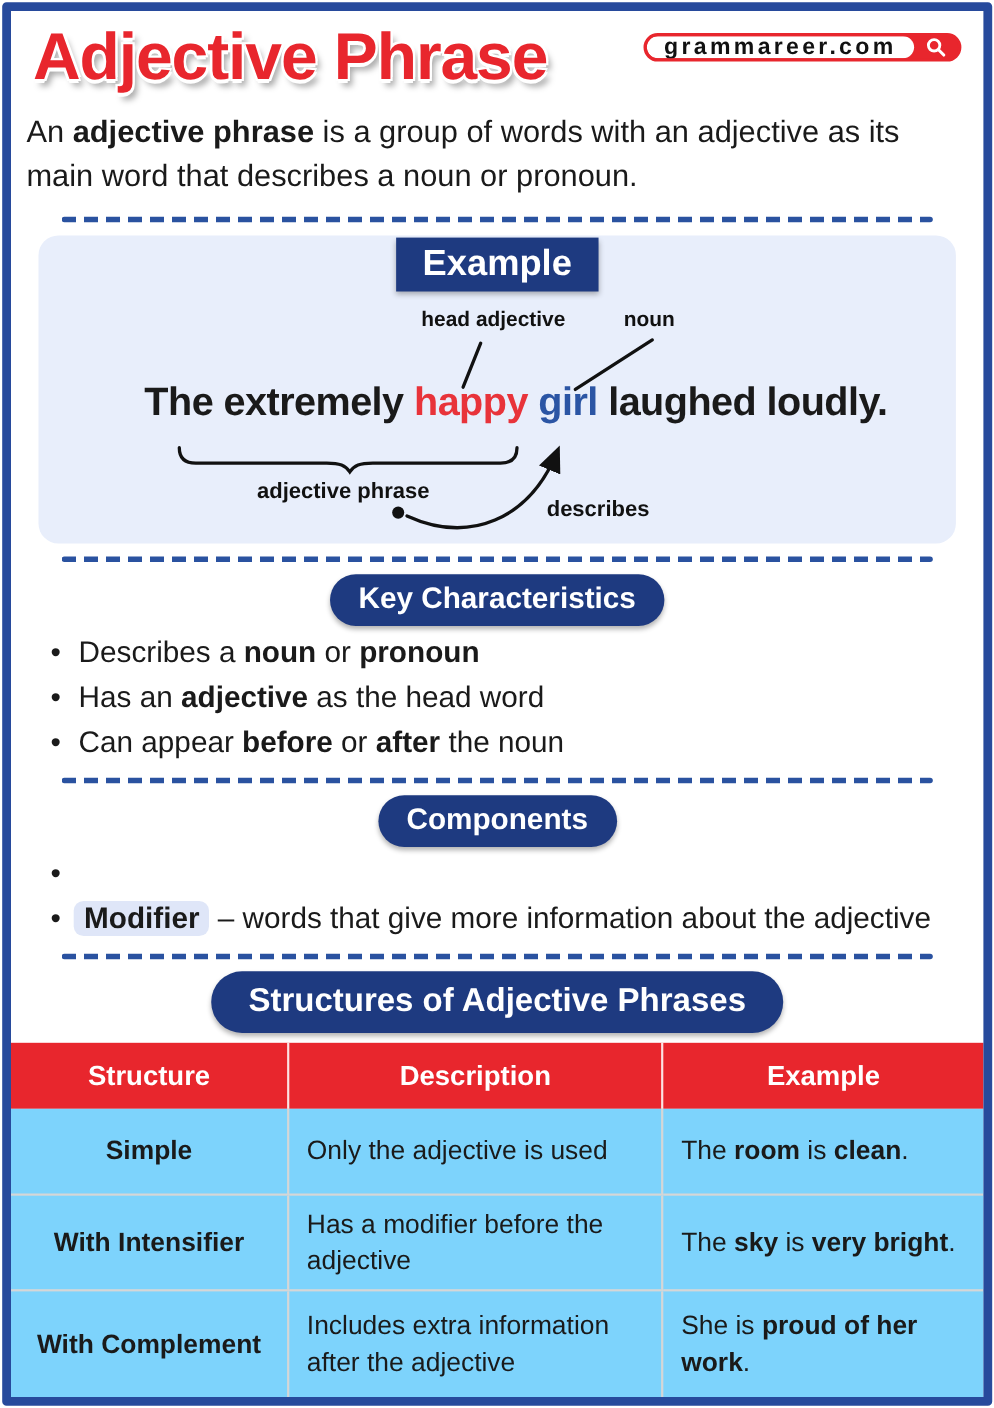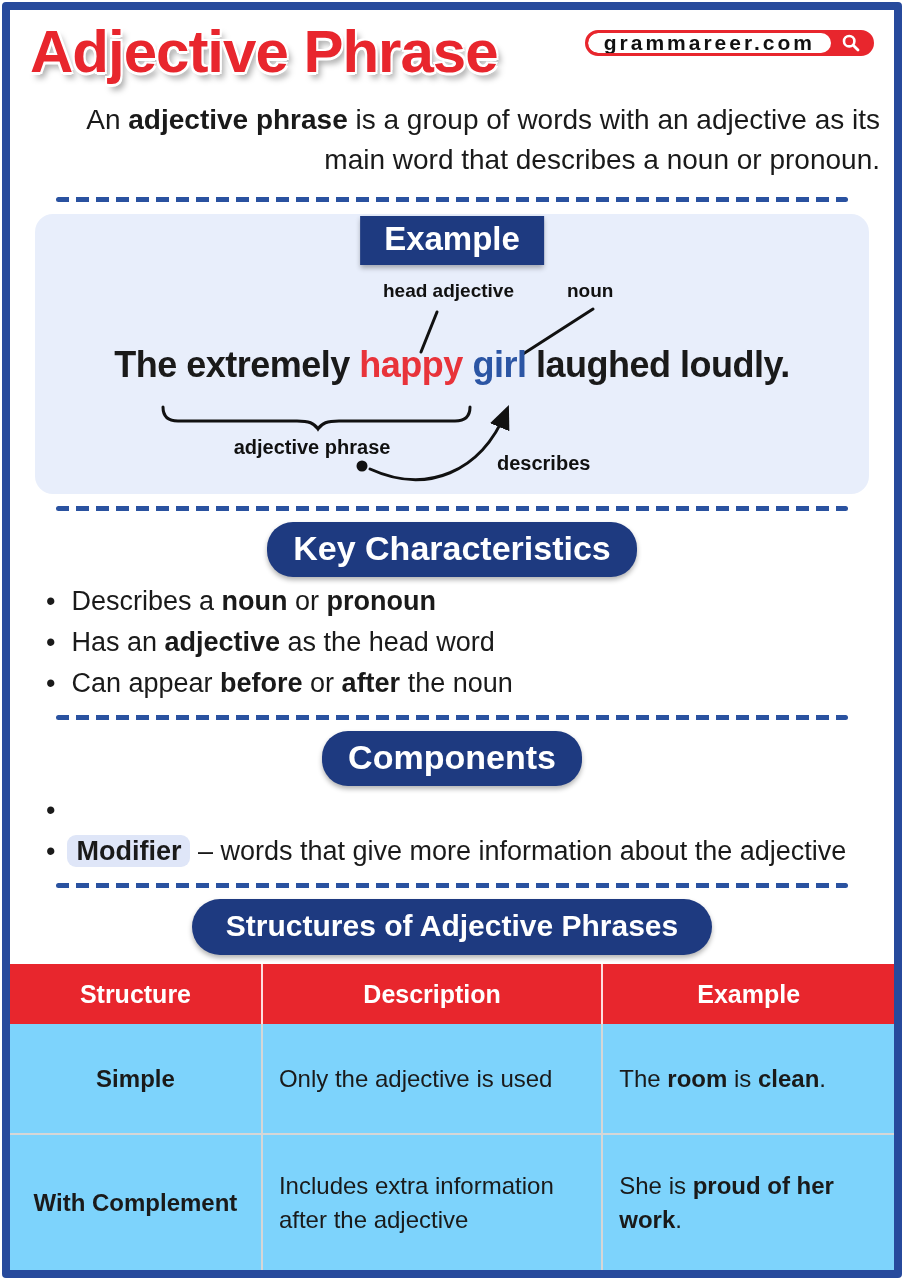--- a/index.html
+++ b/index.html
@@ -38,7 +38,7 @@
   .badge-search{width:40px; display:flex; align-items:center; justify-content:center;}
 
   
-  .definition{height:86px; text-align:right; font-size:28px; line-height:1.44;
+  .definition{height:86px; text-align:left; font-size:28px; line-height:1.44;
     padding:0 14px; margin-top:6px;}
 
   .divider{height:5px; margin:11px 46px 11px 46px; border-radius:3px;

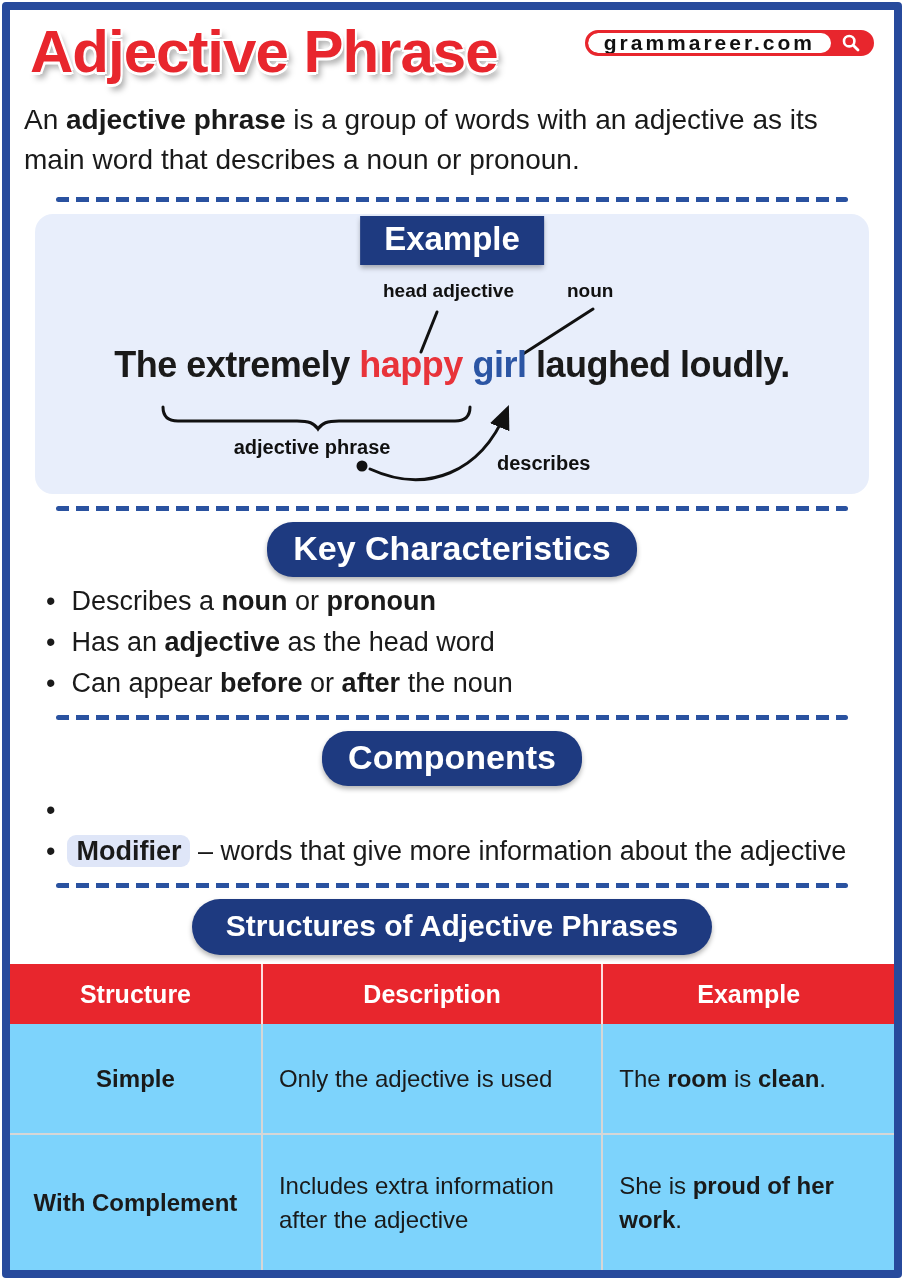--- a/index.html
+++ b/index.html
@@ -56,7 +56,7 @@
   .lbl-noun{left:532px; top:66px;}
   .lbl-phrase{left:168px; top:222px; width:218px; text-align:center; font-size:20px;}
   .lbl-desc{left:462px; top:238px; font-size:20px;}
-  .ex-sentence{position:absolute; top:130px; left:0; width:100%; text-align:center;
+  .ex-sentence{position:absolute; top:130px; left:17px; width:100%; text-align:center;
     font-size:36px; font-weight:bold; letter-spacing:-0.5px; white-space:nowrap;}
 
   

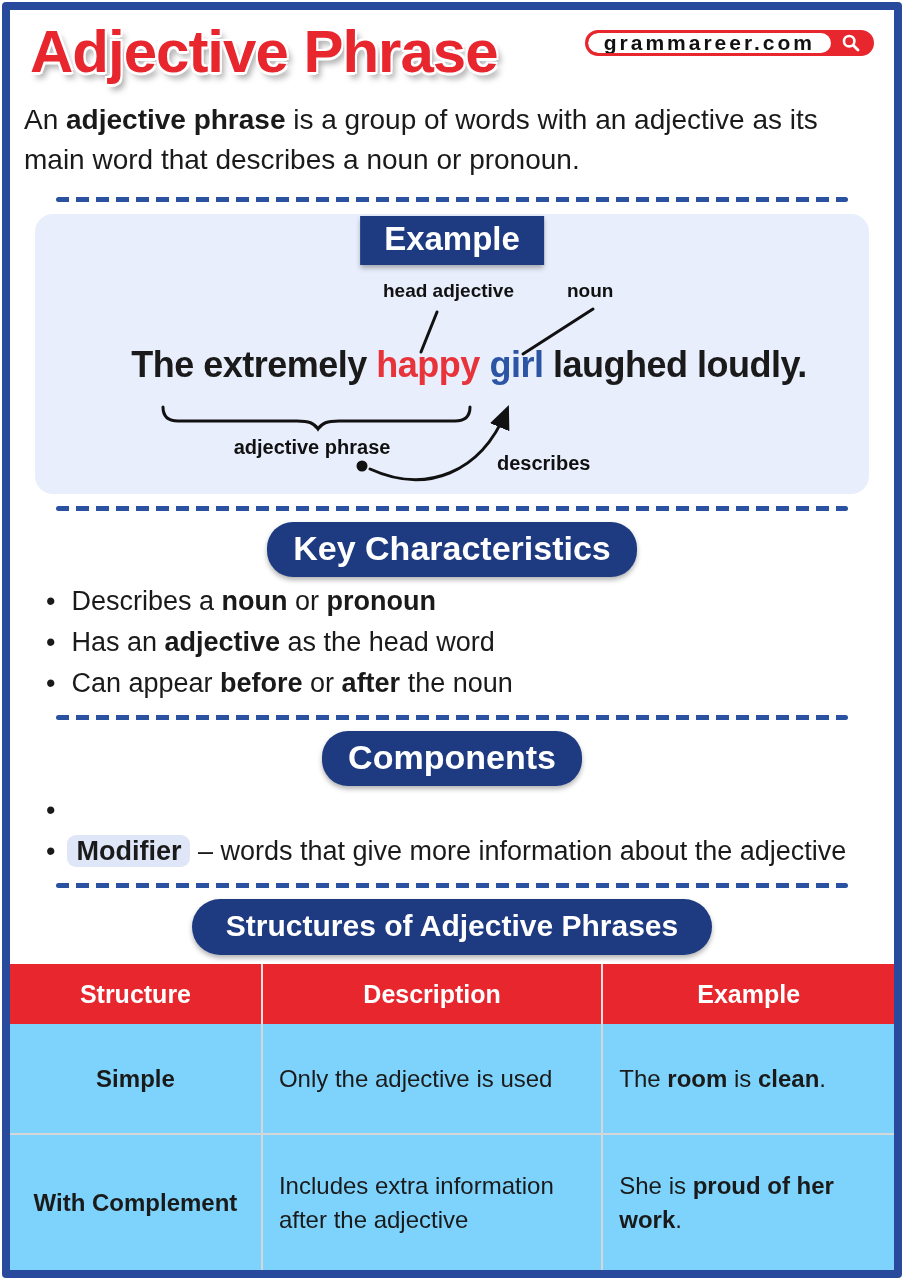--- a/index.html
+++ b/index.html
@@ -61,7 +61,7 @@
 
   
   .pill-row{display:flex; justify-content:center;}
-  .pill{background:var(--navy); color:#fff; font-weight:bold; font-size:34px;
+  .pill{background:var(--navy); color:#fff; font-weight:bold; font-size:27px;
     padding:7px 26px 9px 26px; border-radius:26px; box-shadow:0 3px 5px rgba(0,0,0,.3);}
   .pill-lg{font-size:30px; padding:10px 34px 12px 34px; border-radius:30px;}
   .bullets{margin:4px 0 0 0; padding:0 20px 0 36px;}

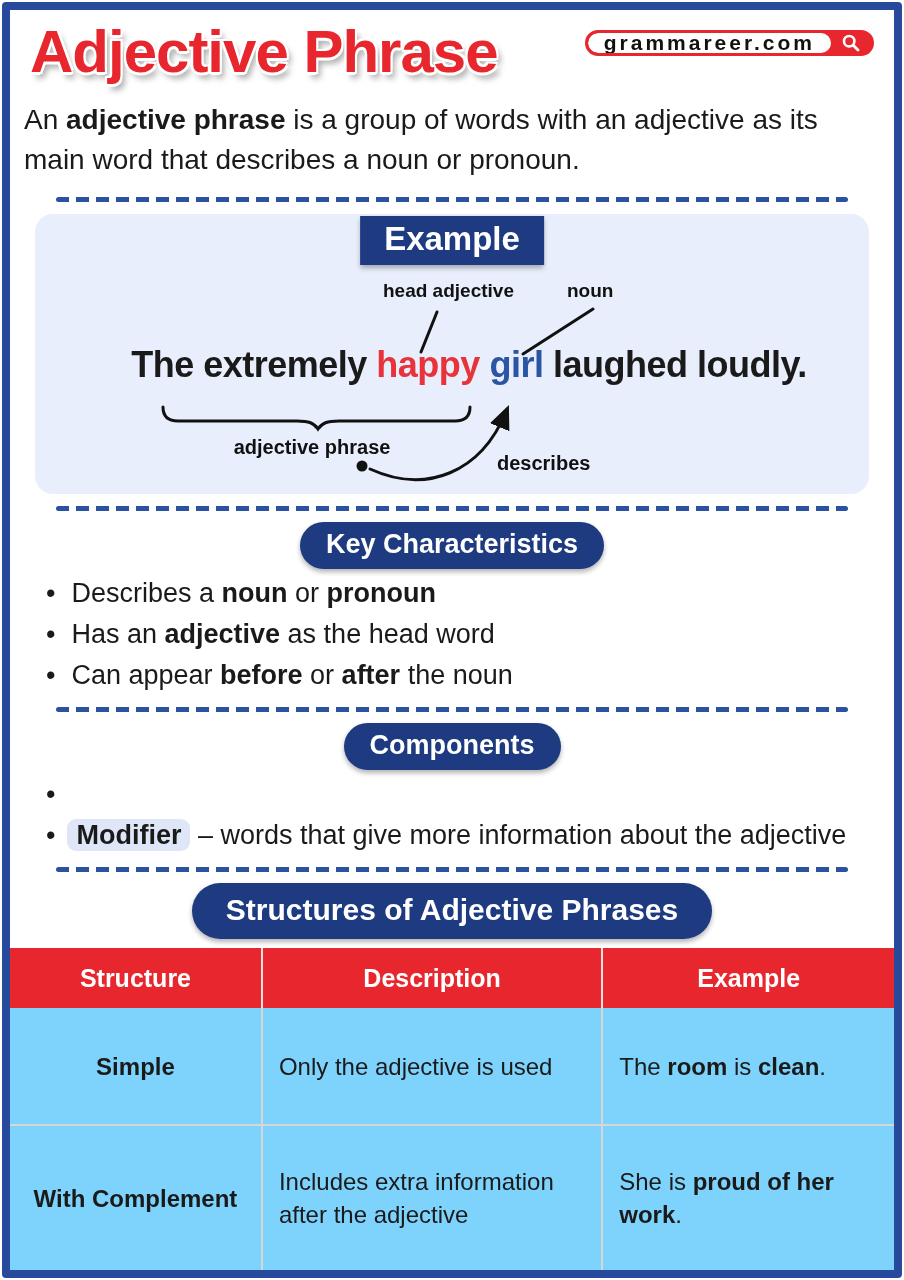--- a/index.html
+++ b/index.html
@@ -190,6 +190,11 @@
           <td><span>Only the adjective is used</span></td>
           <td><span>The </span><span class="b">room</span><span> is </span><span class="b">clean</span><span>.</span></td>
         </tr>
+        <tr class="r2">
+          <td><span class="b">With Intensifier</span></td>
+          <td><span>Has a modifier before the adjective</span></td>
+          <td><span>The </span><span class="b">sky</span><span> is </span><span class="b">very bright</span><span>.</span></td>
+        </tr>
         <tr class="r3">
           <td><span class="b">With Complement</span></td>
           <td><span>Includes extra information after the adjective</span></td>

